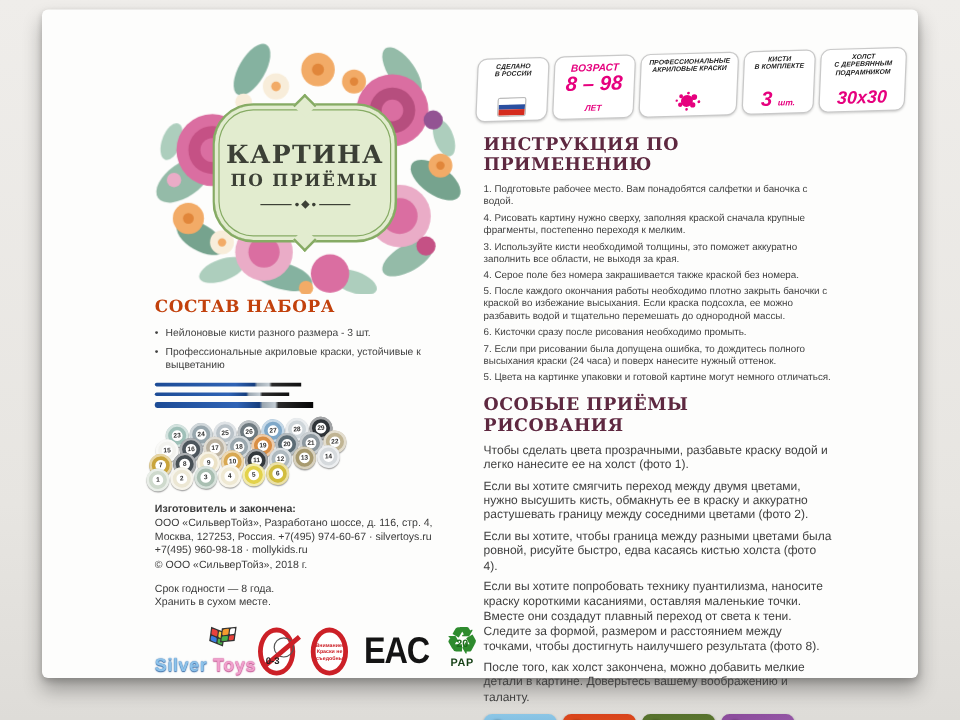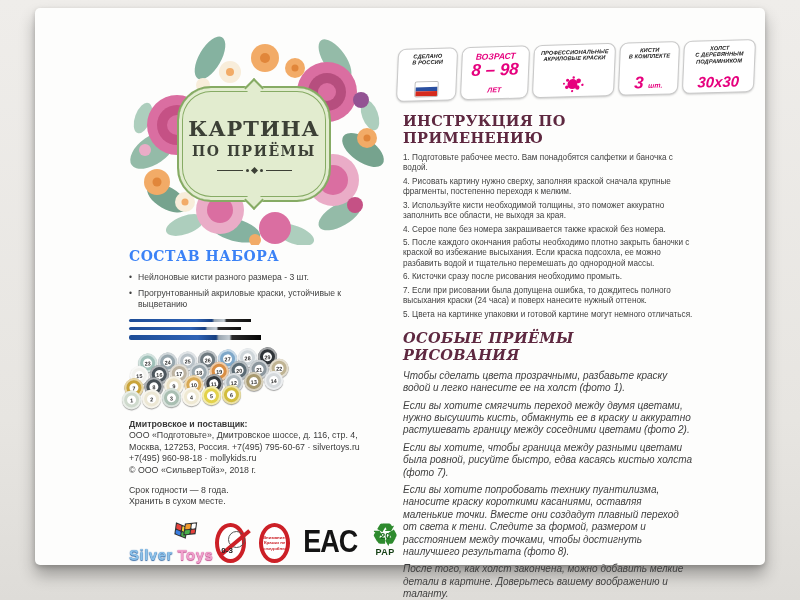--- a/index.html
+++ b/index.html
@@ -39,7 +39,7 @@
   .orn-diamond{width:5px;height:5px;background:#3c4036;transform:rotate(45deg);}
 
   .kit{position:relative;margin-top:228px;padding-left:34px;}
-  .kit-heading{font-family:"DejaVu Serif",serif;font-weight:bold;font-size:14px;letter-spacing:.5px;color:#3b82f6;}
+  .kit-heading{font-family:"DejaVu Serif",serif;font-weight:bold;font-size:14px;letter-spacing:.5px;color:#c2410c;}
   .kit-list{margin:8px 0 0;padding:0;list-style:none;width:240px;}
   .kit-list li{font-size:8.6px;color:#3f3f3f;line-height:1.3;margin-bottom:5px;position:relative;padding-left:9px;}
   .kit-list li::before{content:"•";position:absolute;left:0;top:0;color:#3f3f3f;}

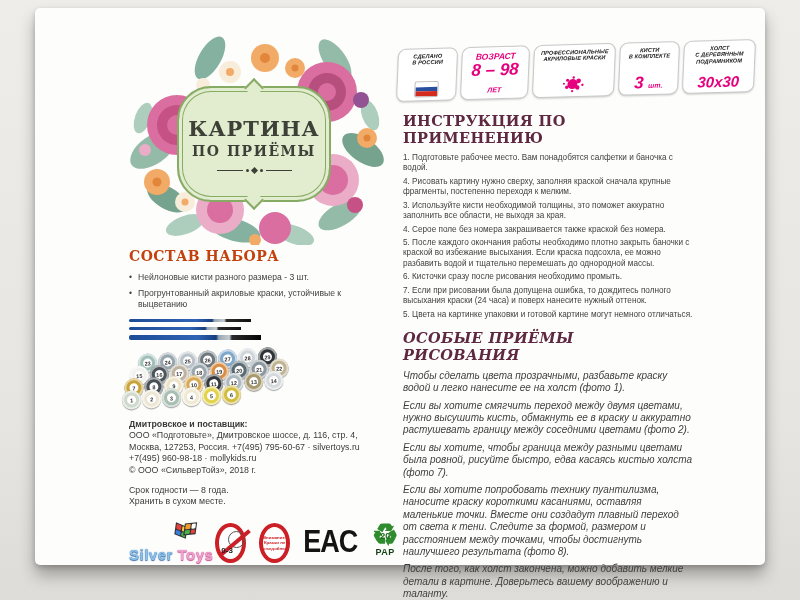--- a/index.html
+++ b/index.html
@@ -226,7 +226,7 @@
         <div class="kit-heading">СОСТАВ НАБОРА</div>
         <ul class="kit-list">
           <li>Нейлоновые кисти разного размера - 3 шт.</li>
-          <li>Прогрунтованный акриловые краски, устойчивые к выцветанию</li>
+          <li>Профессиональные акриловые краски, устойчивые к выцветанию</li>
         </ul>
       </div>
 

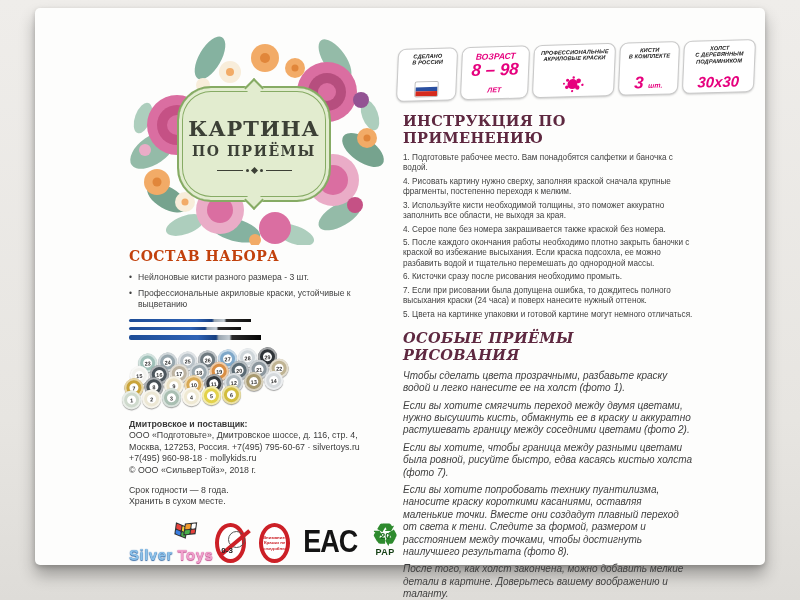--- a/index.html
+++ b/index.html
@@ -93,7 +93,7 @@
   .rightcol{position:absolute;left:368px;top:104px;width:290px;}
   .sec-heading{font-family:"DejaVu Serif",serif;font-weight:bold;font-size:14.5px;letter-spacing:.4px;color:#5e2840;margin:0 0 7px;}
   .instr p{font-size:8.2px;color:#3f3f3f;line-height:1.24;margin:0 0 3.5px;}
-  .tech{margin-top:9px;font-style:italic;}
+  .tech{margin-top:9px;}
   .tech p{font-size:10px;color:#3f3f3f;line-height:1.24;margin:0 0 5px;}
   .photos{display:flex;gap:5px;margin-top:7px;}
   .swatch{position:relative;width:61px;height:100px;border-radius:7px;box-shadow:0 1px 2px rgba(0,0,0,.25);}

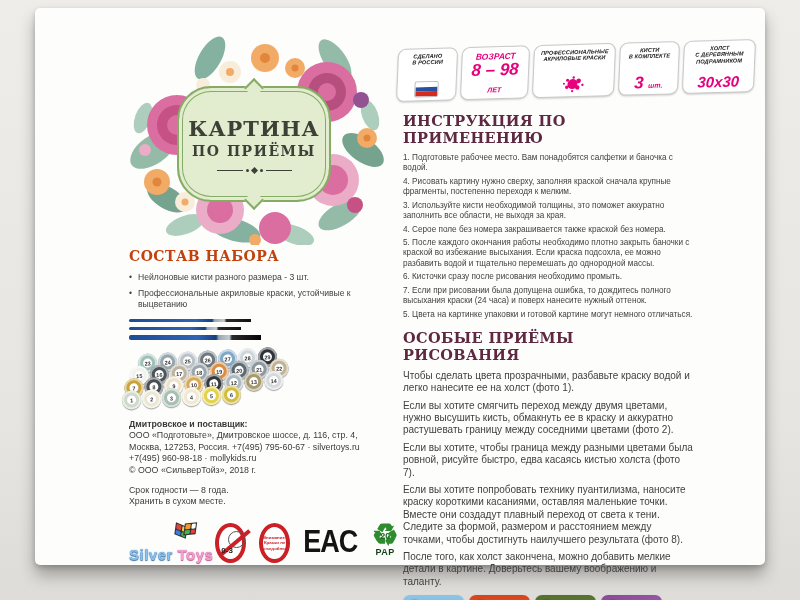--- a/index.html
+++ b/index.html
@@ -335,7 +335,7 @@
         </div>
 
       <div class="mfr">
-        <p class="h">Дмитровское и поставщик:</p>
+        <p class="h">Изготовитель и закончена:</p>
         <p>ООО «Подготовьте», Дмитровское шоссе, д. 116, стр. 4,</p>
         <p>Москва, 127253, Россия. +7(495) 795-60-67 · silvertoys.ru</p>
         <p>+7(495) 960-98-18 · mollykids.ru</p>

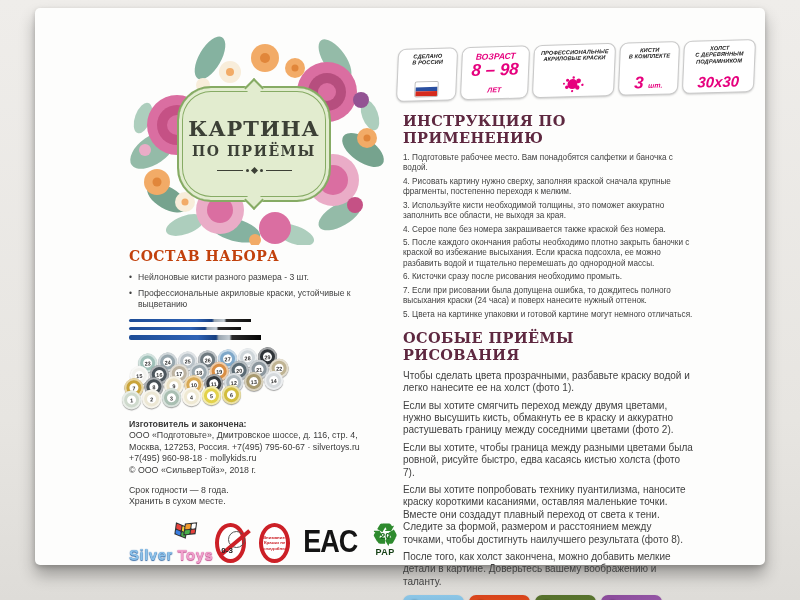--- a/index.html
+++ b/index.html
@@ -336,7 +336,7 @@
 
       <div class="mfr">
         <p class="h">Изготовитель и закончена:</p>
-        <p>ООО «Подготовьте», Дмитровское шоссе, д. 116, стр. 4,</p>
+        <p>ООО «СильверТойз», Разработано шоссе, д. 116, стр. 4,</p>
         <p>Москва, 127253, Россия. +7(495) 795-60-67 · silvertoys.ru</p>
         <p>+7(495) 960-98-18 · mollykids.ru</p>
         <p>© ООО «СильверТойз», 2018 г.</p>

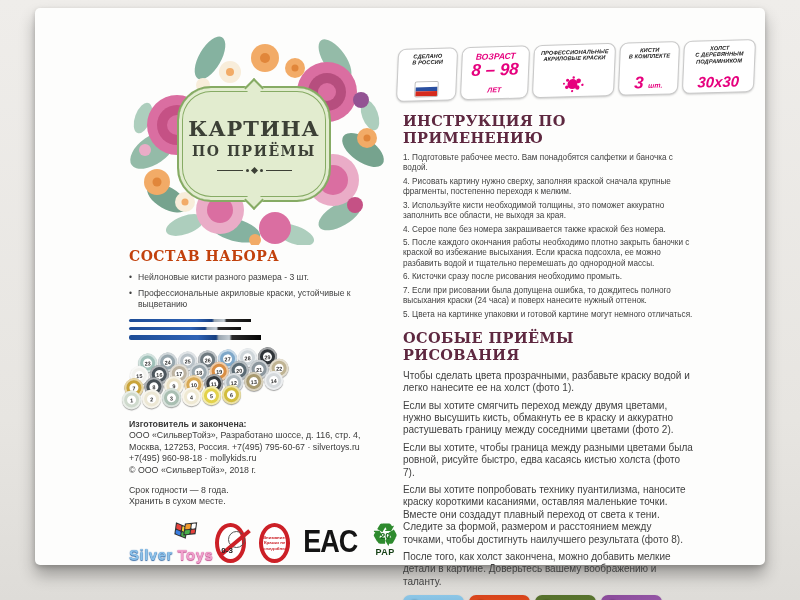--- a/index.html
+++ b/index.html
@@ -337,7 +337,7 @@
       <div class="mfr">
         <p class="h">Изготовитель и закончена:</p>
         <p>ООО «СильверТойз», Разработано шоссе, д. 116, стр. 4,</p>
-        <p>Москва, 127253, Россия. +7(495) 795-60-67 · silvertoys.ru</p>
+        <p>Москва, 127253, Россия. +7(495) 974-60-67 · silvertoys.ru</p>
         <p>+7(495) 960-98-18 · mollykids.ru</p>
         <p>© ООО «СильверТойз», 2018 г.</p>
         <p class="gap">Срок годности — 8 года.</p>

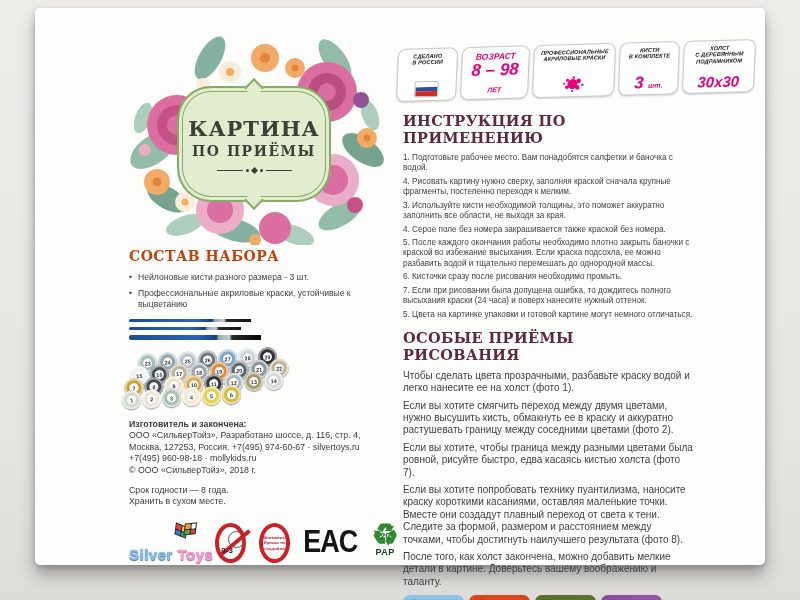--- a/index.html
+++ b/index.html
@@ -403,7 +403,7 @@
         <div class="sec-heading">ОСОБЫЕ ПРИЁМЫ РИСОВАНИЯ</div>
         <p>Чтобы сделать цвета прозрачными, разбавьте краску водой и легко нанесите ее на холст (фото 1).</p>
         <p>Если вы хотите смягчить переход между двумя цветами, нужно высушить кисть, обмакнуть ее в краску и аккуратно растушевать границу между соседними цветами (фото 2).</p>
-        <p>Если вы хотите, чтобы граница между разными цветами была ровной, рисуйте быстро, едва касаясь кистью холста (фото 7).</p>
+        <p>Если вы хотите, чтобы граница между разными цветами была ровной, рисуйте быстро, едва касаясь кистью холста (фото 4).</p>
         <p>Если вы хотите попробовать технику пуантилизма, наносите краску короткими касаниями, оставляя маленькие точки. Вместе они создадут плавный переход от света к тени. Следите за формой, размером и расстоянием между точками, чтобы достигнуть наилучшего результата (фото 8).</p>
         <p>После того, как холст закончена, можно добавить мелкие детали в картине. Доверьтесь вашему воображению и таланту.</p>
       </div>

